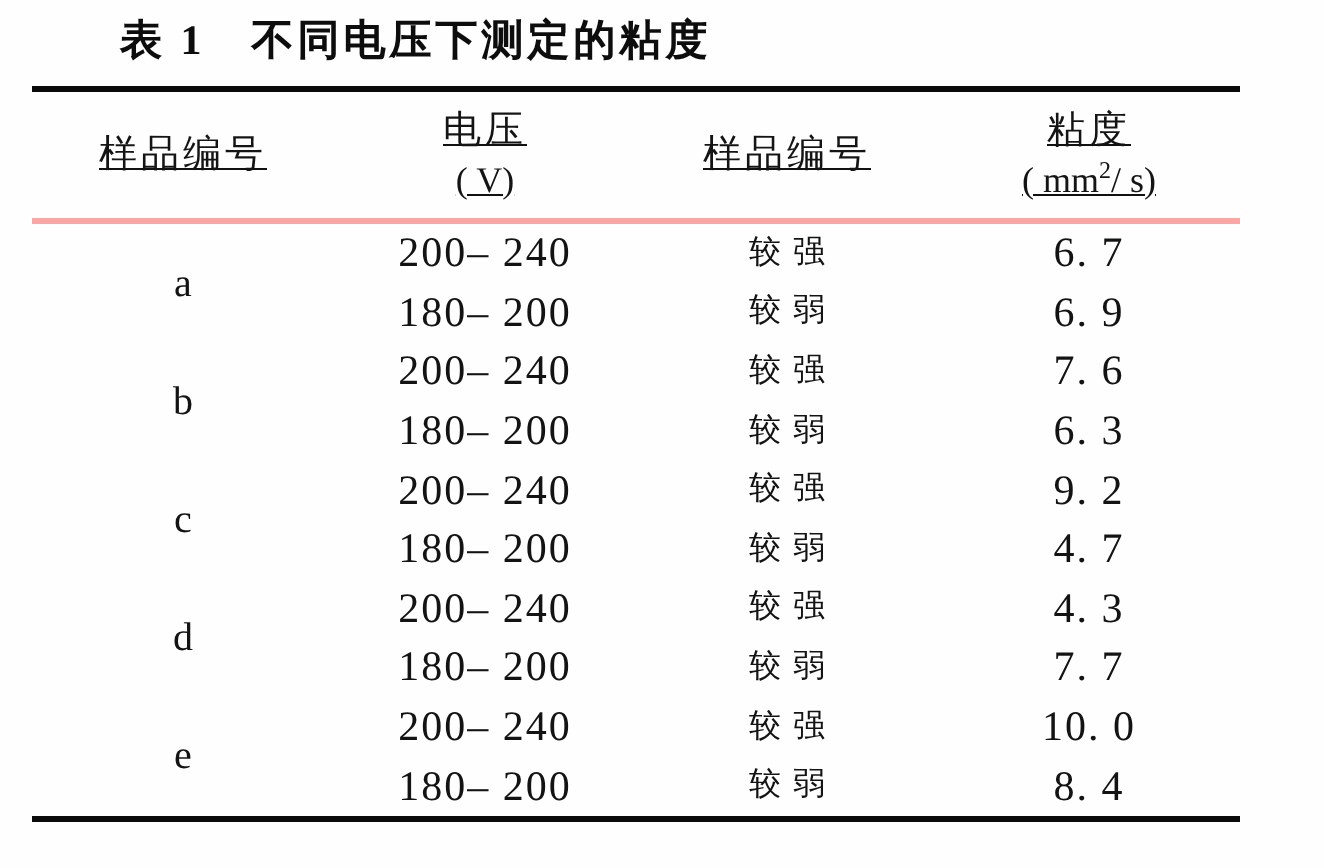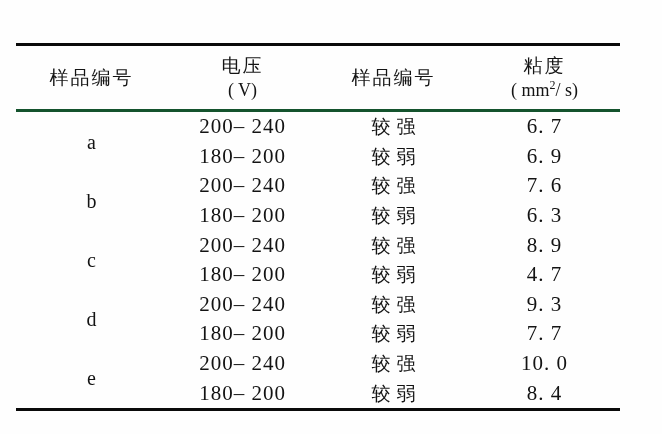--- a/index.html
+++ b/index.html
@@ -86,6 +86,7 @@
 
 <div class="page">
 
+  <div class="caption">表 1　不同电压下测定的粘度</div>
 
   <table class="viscosity">
     <colgroup>

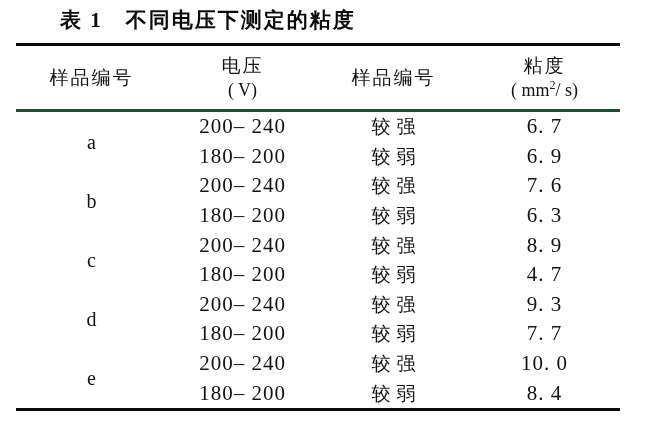--- a/index.html
+++ b/index.html
@@ -39,7 +39,8 @@
   table.viscosity col { width: 25%; }
   thead tr {
     height: 66px;
-    border-bottom: 3px solid #14532d;
+    border-bottom: 3px solid #fca5a5;
+    text-decoration: underline;
   }
   th {
     font-weight: normal;

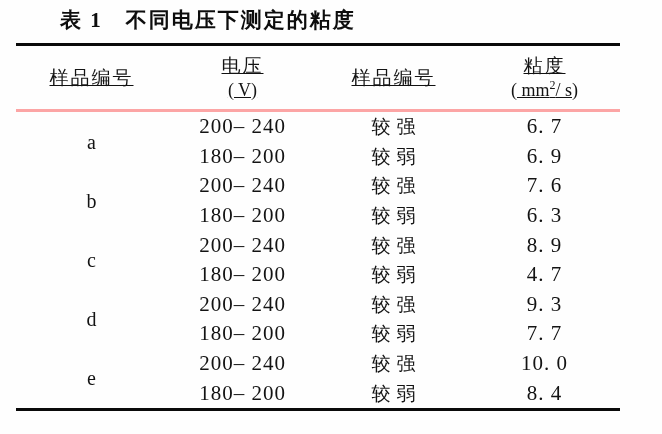--- a/index.html
+++ b/index.html
@@ -74,7 +74,7 @@
     font-style: normal;
   }
   td.state {
-    font-size: 19px;
+    font-size: 16px;
     letter-spacing: 6px;
     text-indent: 6px; 
   }

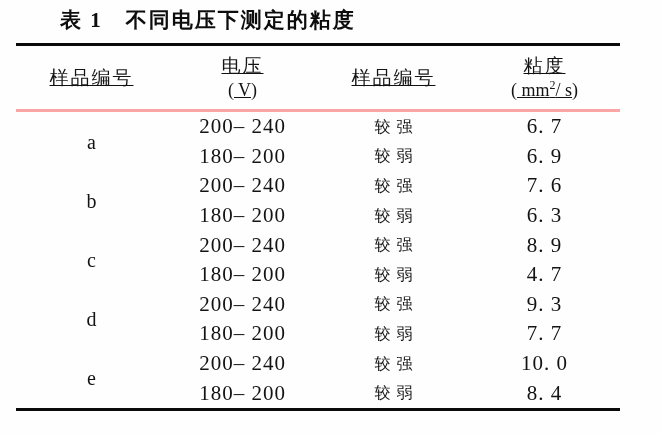--- a/index.html
+++ b/index.html
@@ -144,7 +144,7 @@
         <td class="sample-id" rowspan="2">c</td>
         <td class="num">200– 240</td>
         <td class="state">较强</td>
-        <td class="num">8. 9</td>
+        <td class="num">9. 2</td>
       </tr>
       <tr>
         <td class="num">180– 200</td>

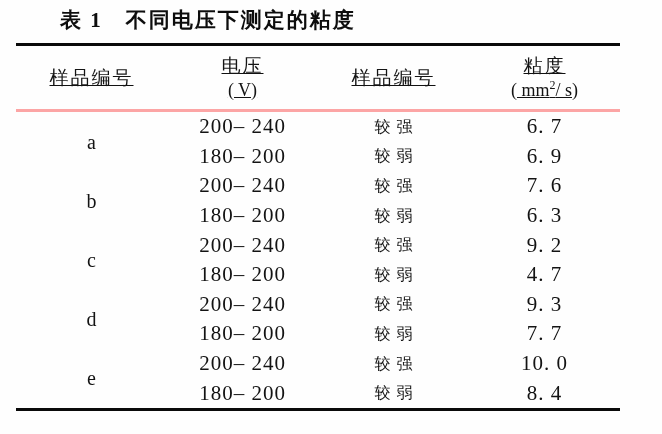--- a/index.html
+++ b/index.html
@@ -156,7 +156,7 @@
         <td class="sample-id" rowspan="2">d</td>
         <td class="num">200– 240</td>
         <td class="state">较强</td>
-        <td class="num">9. 3</td>
+        <td class="num">4. 3</td>
       </tr>
       <tr>
         <td class="num">180– 200</td>

